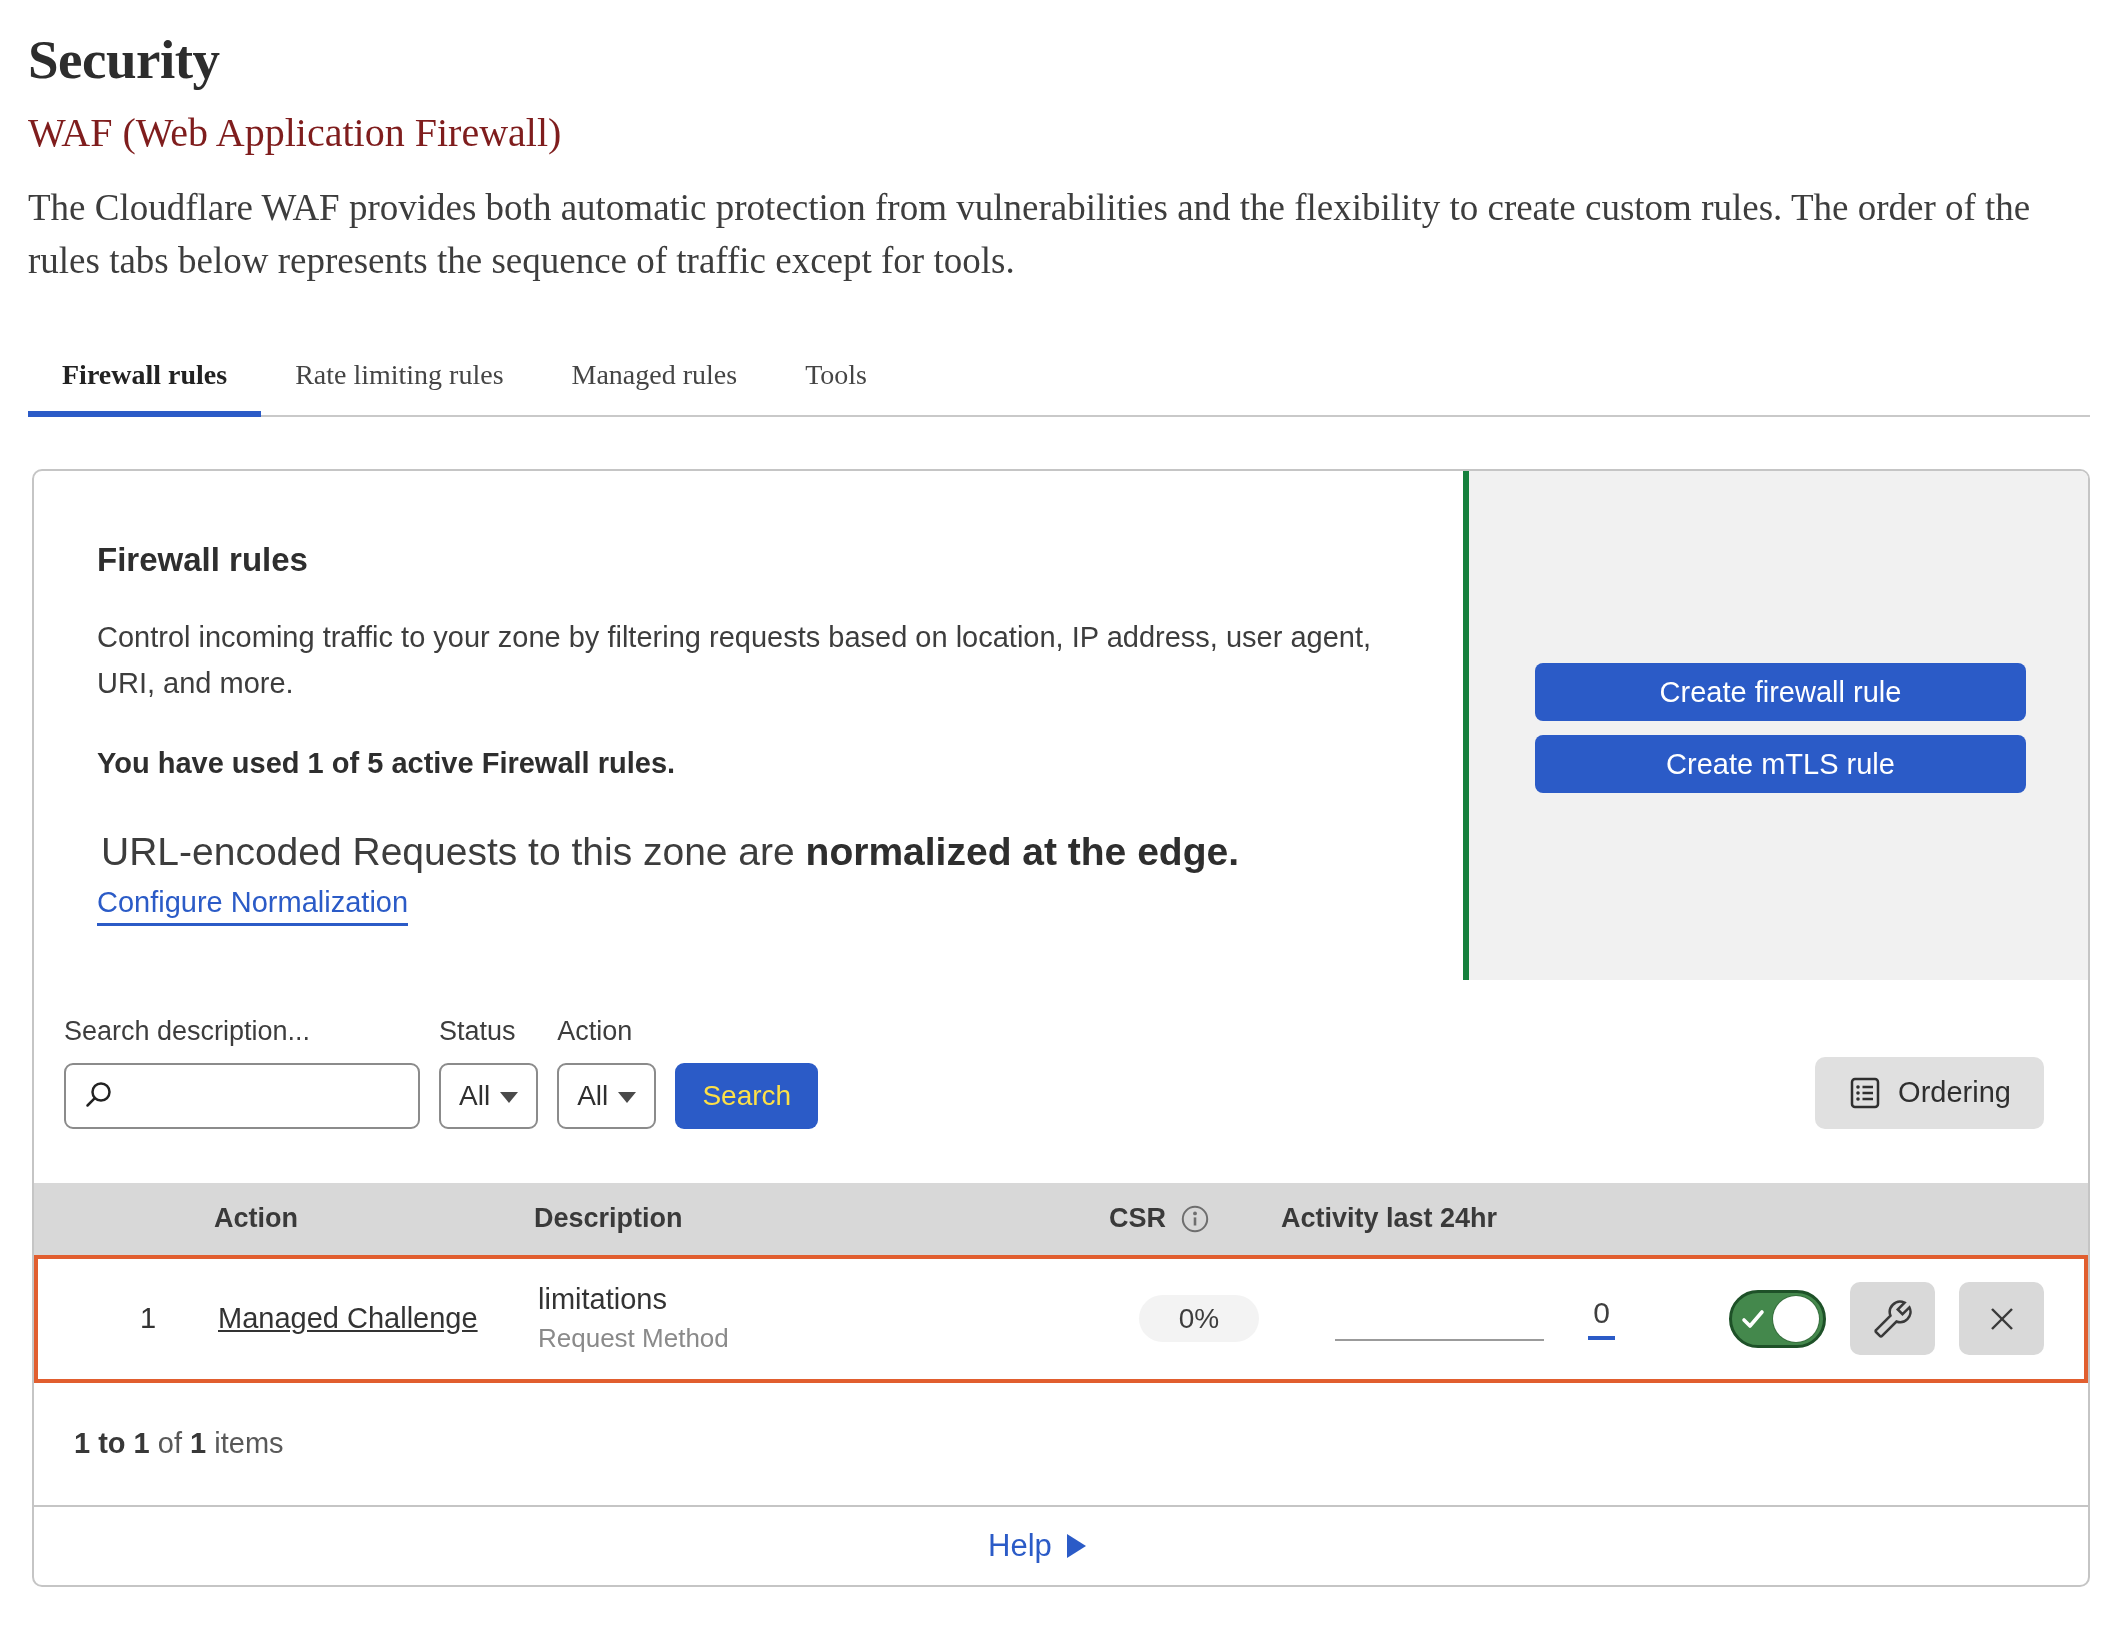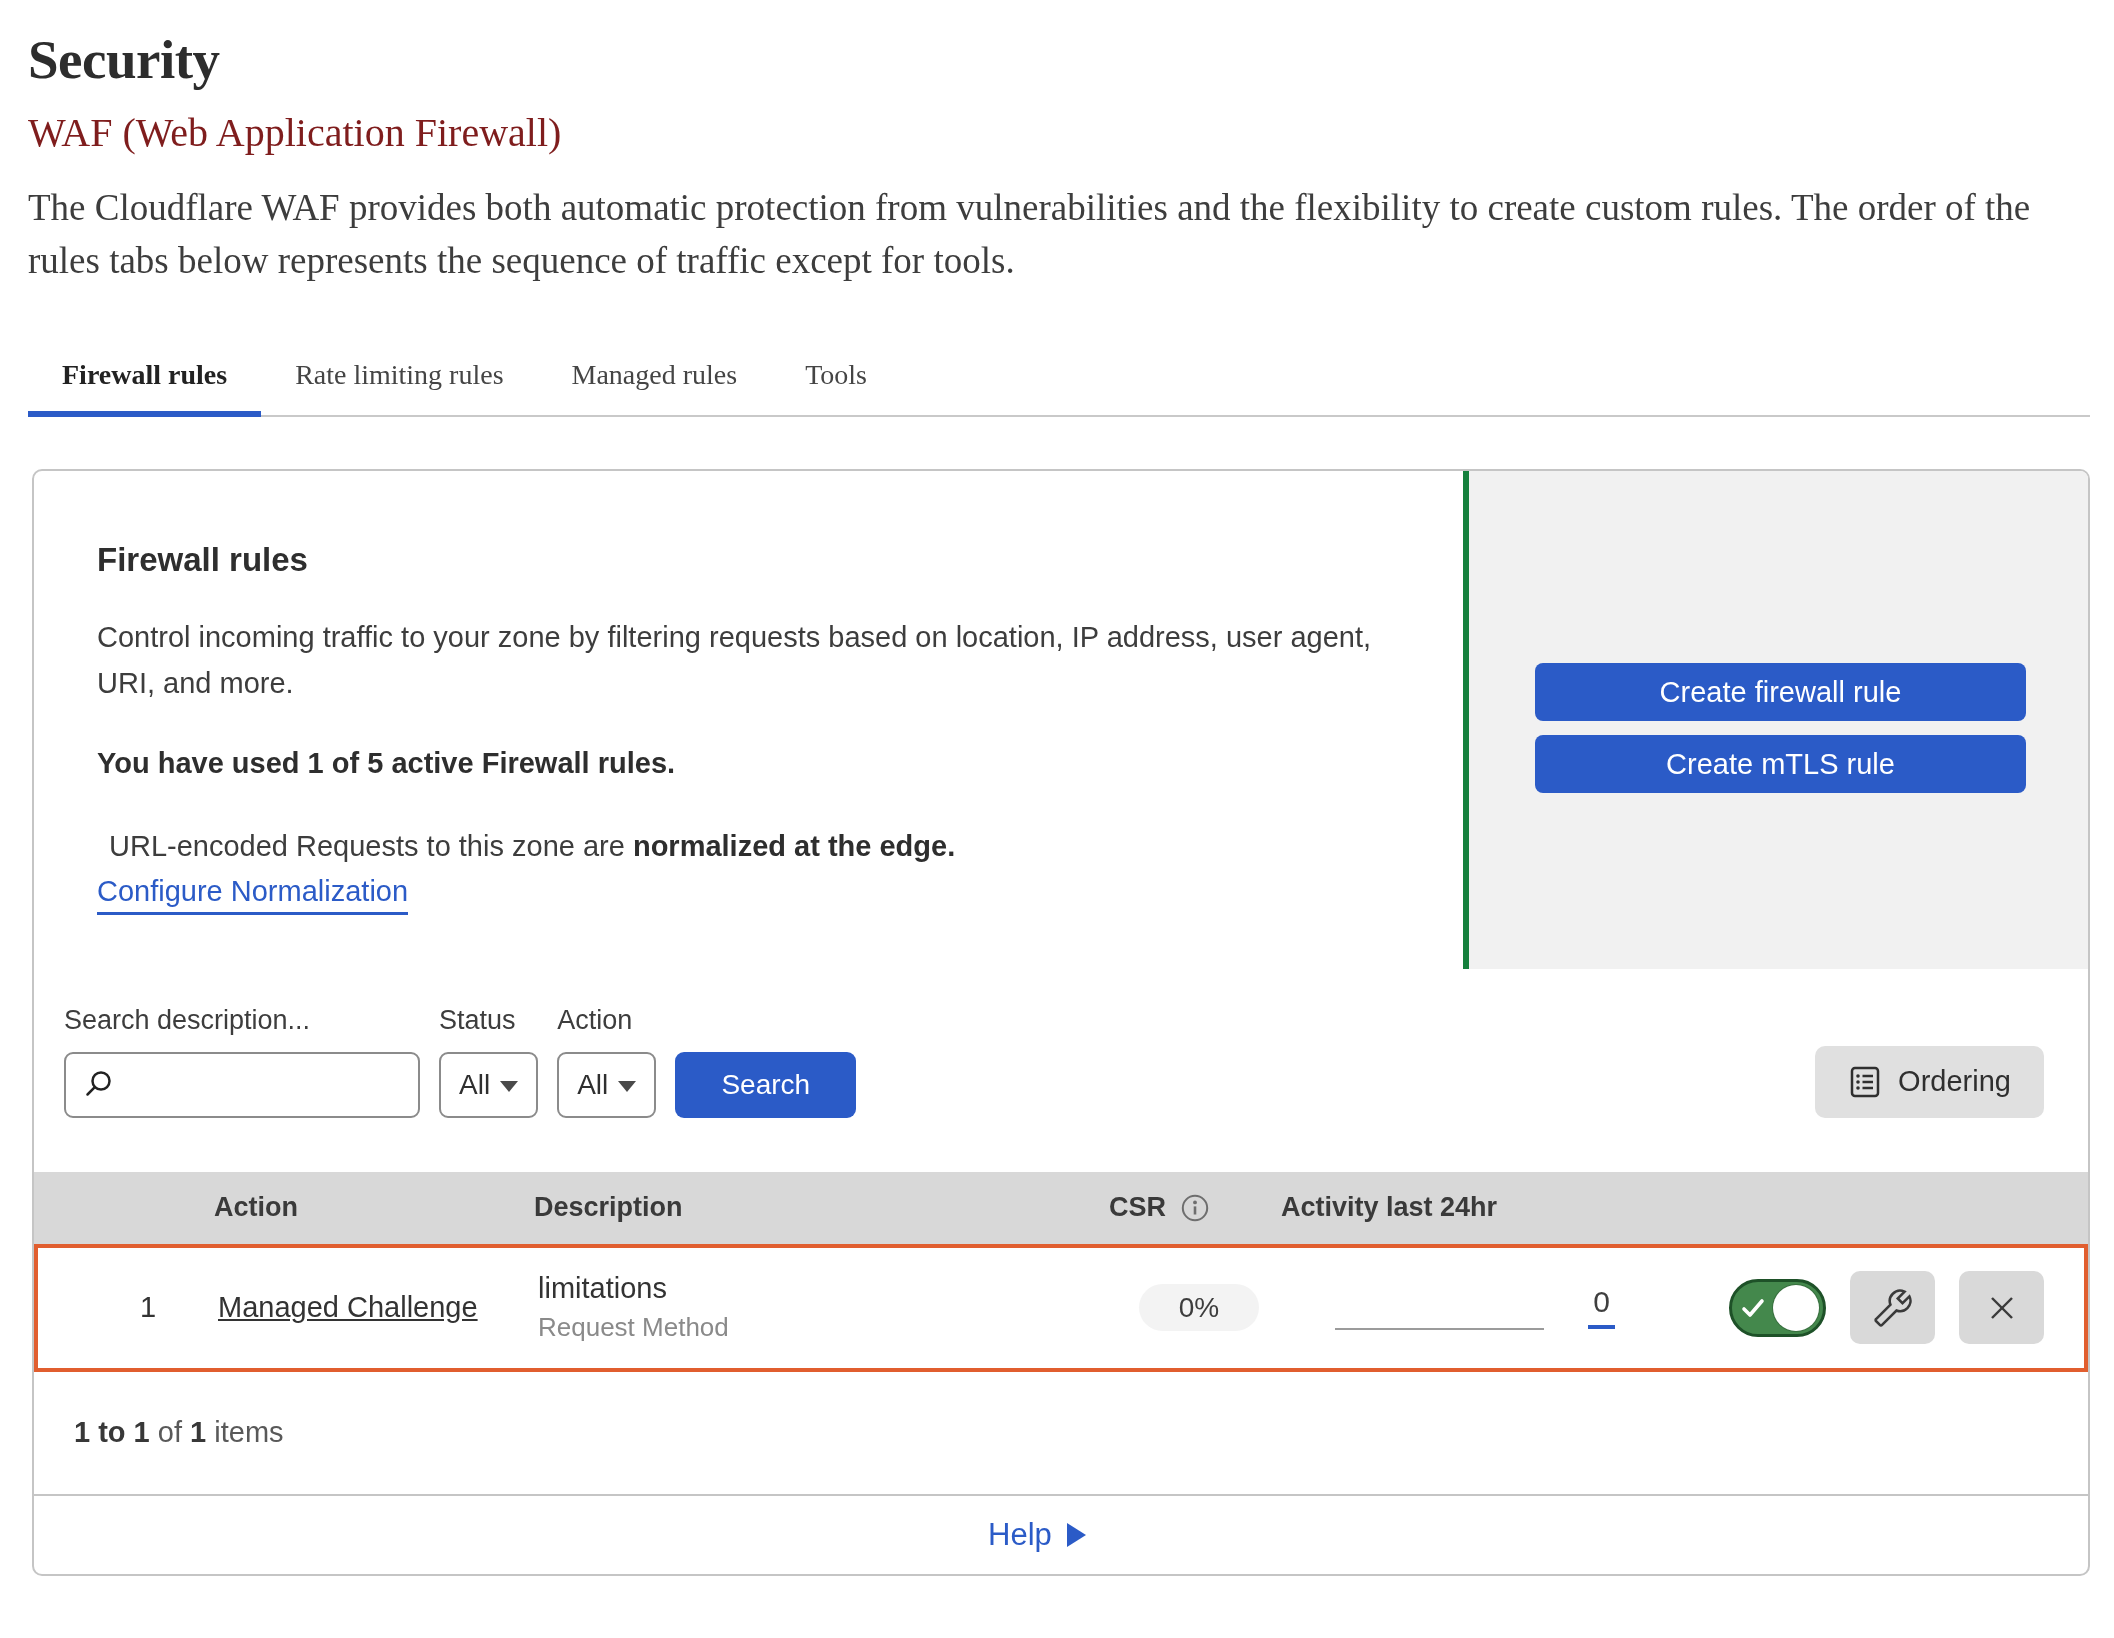--- a/index.html
+++ b/index.html
@@ -30,7 +30,7 @@
   .card-heading { font-size: 33px; font-weight: 700; color: #2e2e2e; margin: 0 0 36px; }
   .card-desc { font-size: 29px; line-height: 1.58; margin: 0 0 40px; max-width: 1310px; color: #3d3d3d; }
   .usage-text { font-size: 29px; font-weight: 700; color: #2e2e2e; margin: 0 0 50px; }
-  .norm-text { font-size: 29px; margin: 0 12px 12px; color: #3d3d3d; }
+  .norm-text { font-size: 39px; margin: 0 4px 12px; color: #3d3d3d; }
   .norm-text b { color: #2e2e2e; }
   .norm-link { display: inline-block; font-size: 29px; color: #2b5bc7; border-bottom: 3px solid #2b5bc7; padding-bottom: 4px; cursor: pointer; text-decoration: none; }
 

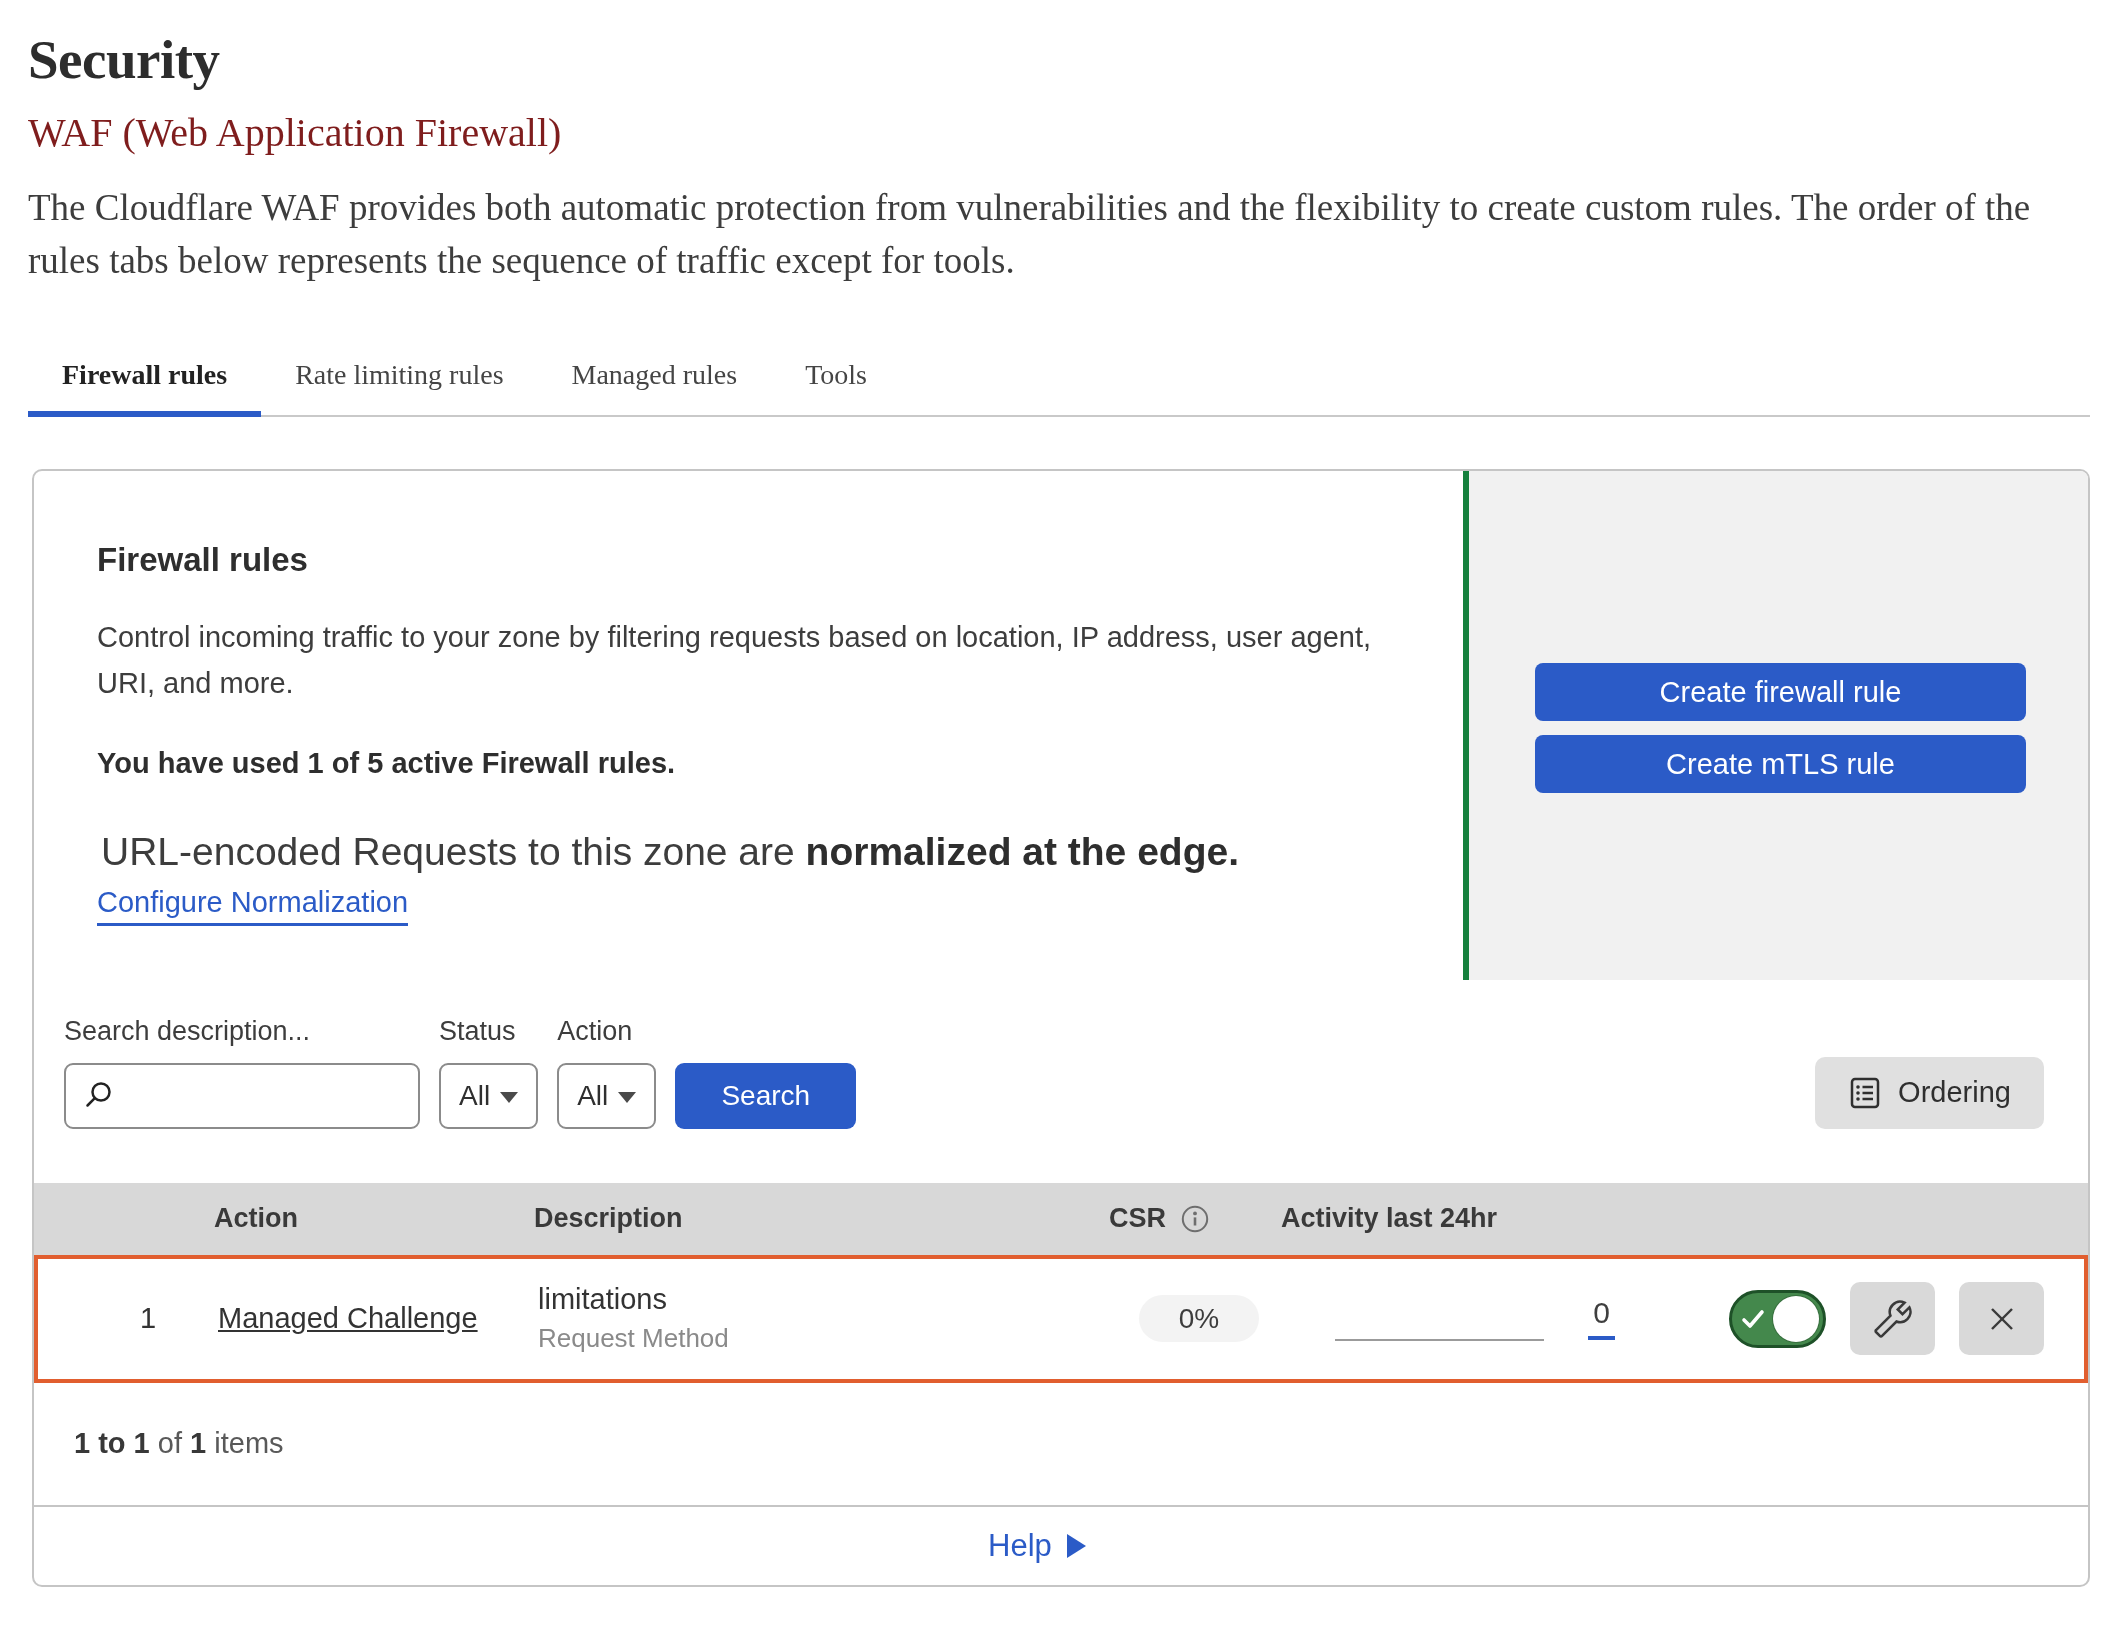--- a/index.html
+++ b/index.html
@@ -46,7 +46,7 @@
   .select-box { height: 66px; border: 2.5px solid #8b8b8b; border-radius: 9px; display: flex; align-items: center; justify-content: center; gap: 10px; font-size: 28px; color: #2f2f2f; padding: 0 18px; cursor: pointer; background: #fff; }
   .ml { margin-left: 19px; }
   .caret-down { width: 0; height: 0; border-left: 9px solid transparent; border-right: 9px solid transparent; border-top: 11px solid #4a4a4a; margin-top: 3px; }
-  .search-btn { margin-left: 19px; width: 181px; height: 66px; border: none; border-radius: 9px; background: #2b5bc7; color: #ffffff; font-size: 28px; font-family: inherit; cursor: pointer; }
+  .search-btn { margin-left: 19px; width: 143px; height: 66px; border: none; border-radius: 9px; background: #2b5bc7; color: #fde047; font-size: 28px; font-family: inherit; cursor: pointer; }
   .ordering-btn { margin-left: auto; width: 229px; height: 72px; border: none; border-radius: 10px; background: #e0e0e0; color: #2f2f2f; font-size: 29px; font-family: inherit; display: flex; align-items: center; justify-content: center; gap: 16px; cursor: pointer; }
 
   

